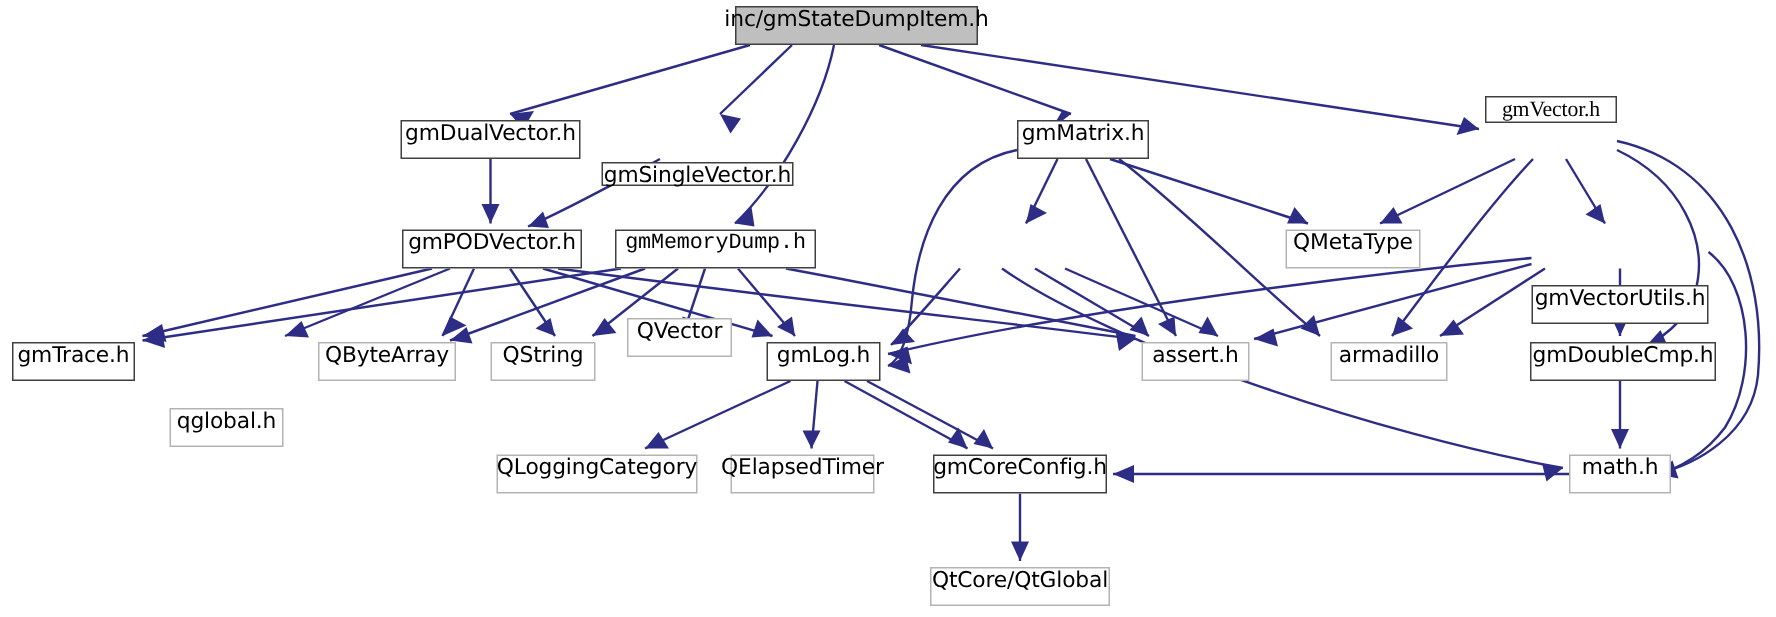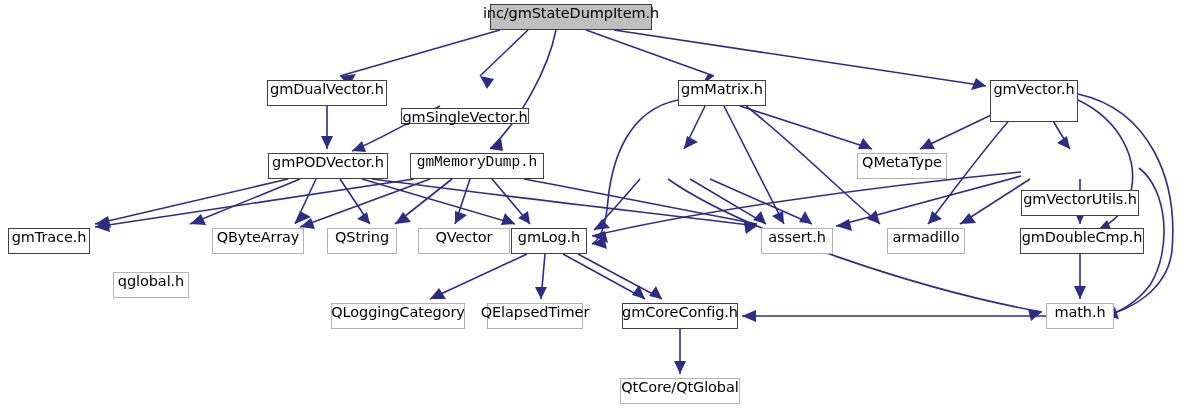--- a/index.html
+++ b/index.html
@@ -213,7 +213,7 @@
   <div class="node-box strong" style="left:678px; top:80px; width:88px; height:26px;">
     <span class="node-label">gmMatrix.h</span>
   </div>
-  <div class="node-box strong" style="left:990px; top:80px; width:88px; height:42px;">
+  <div class="node-box strong" style="left:990px; top:64px; width:88px; height:18px;font-family:Liberation Serif, serif;">
     <span class="node-label">gmVector.h</span>
   </div>
 

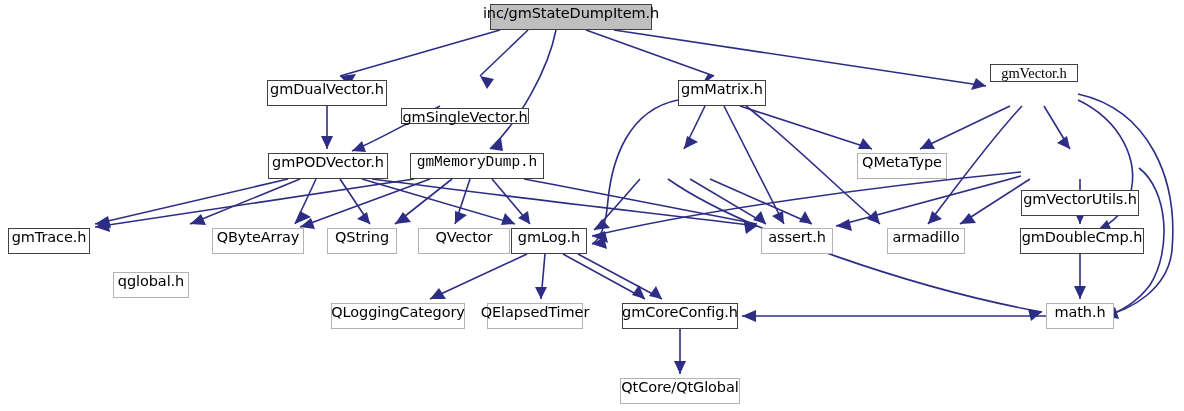--- a/index.html
+++ b/index.html
@@ -242,7 +242,7 @@
   <div class="node-box" style="left:327px; top:228px; width:70px; height:26px;">
     <span class="node-label">QString</span>
   </div>
-  <div class="node-box" style="left:418px; top:228px; width:92px; height:26px;">
+  <div class="node-box" style="left:418px; top:212px; width:70px; height:26px;">
     <span class="node-label">QVector</span>
   </div>
   <div class="node-box strong" style="left:511px; top:228px; width:76px; height:26px;">

